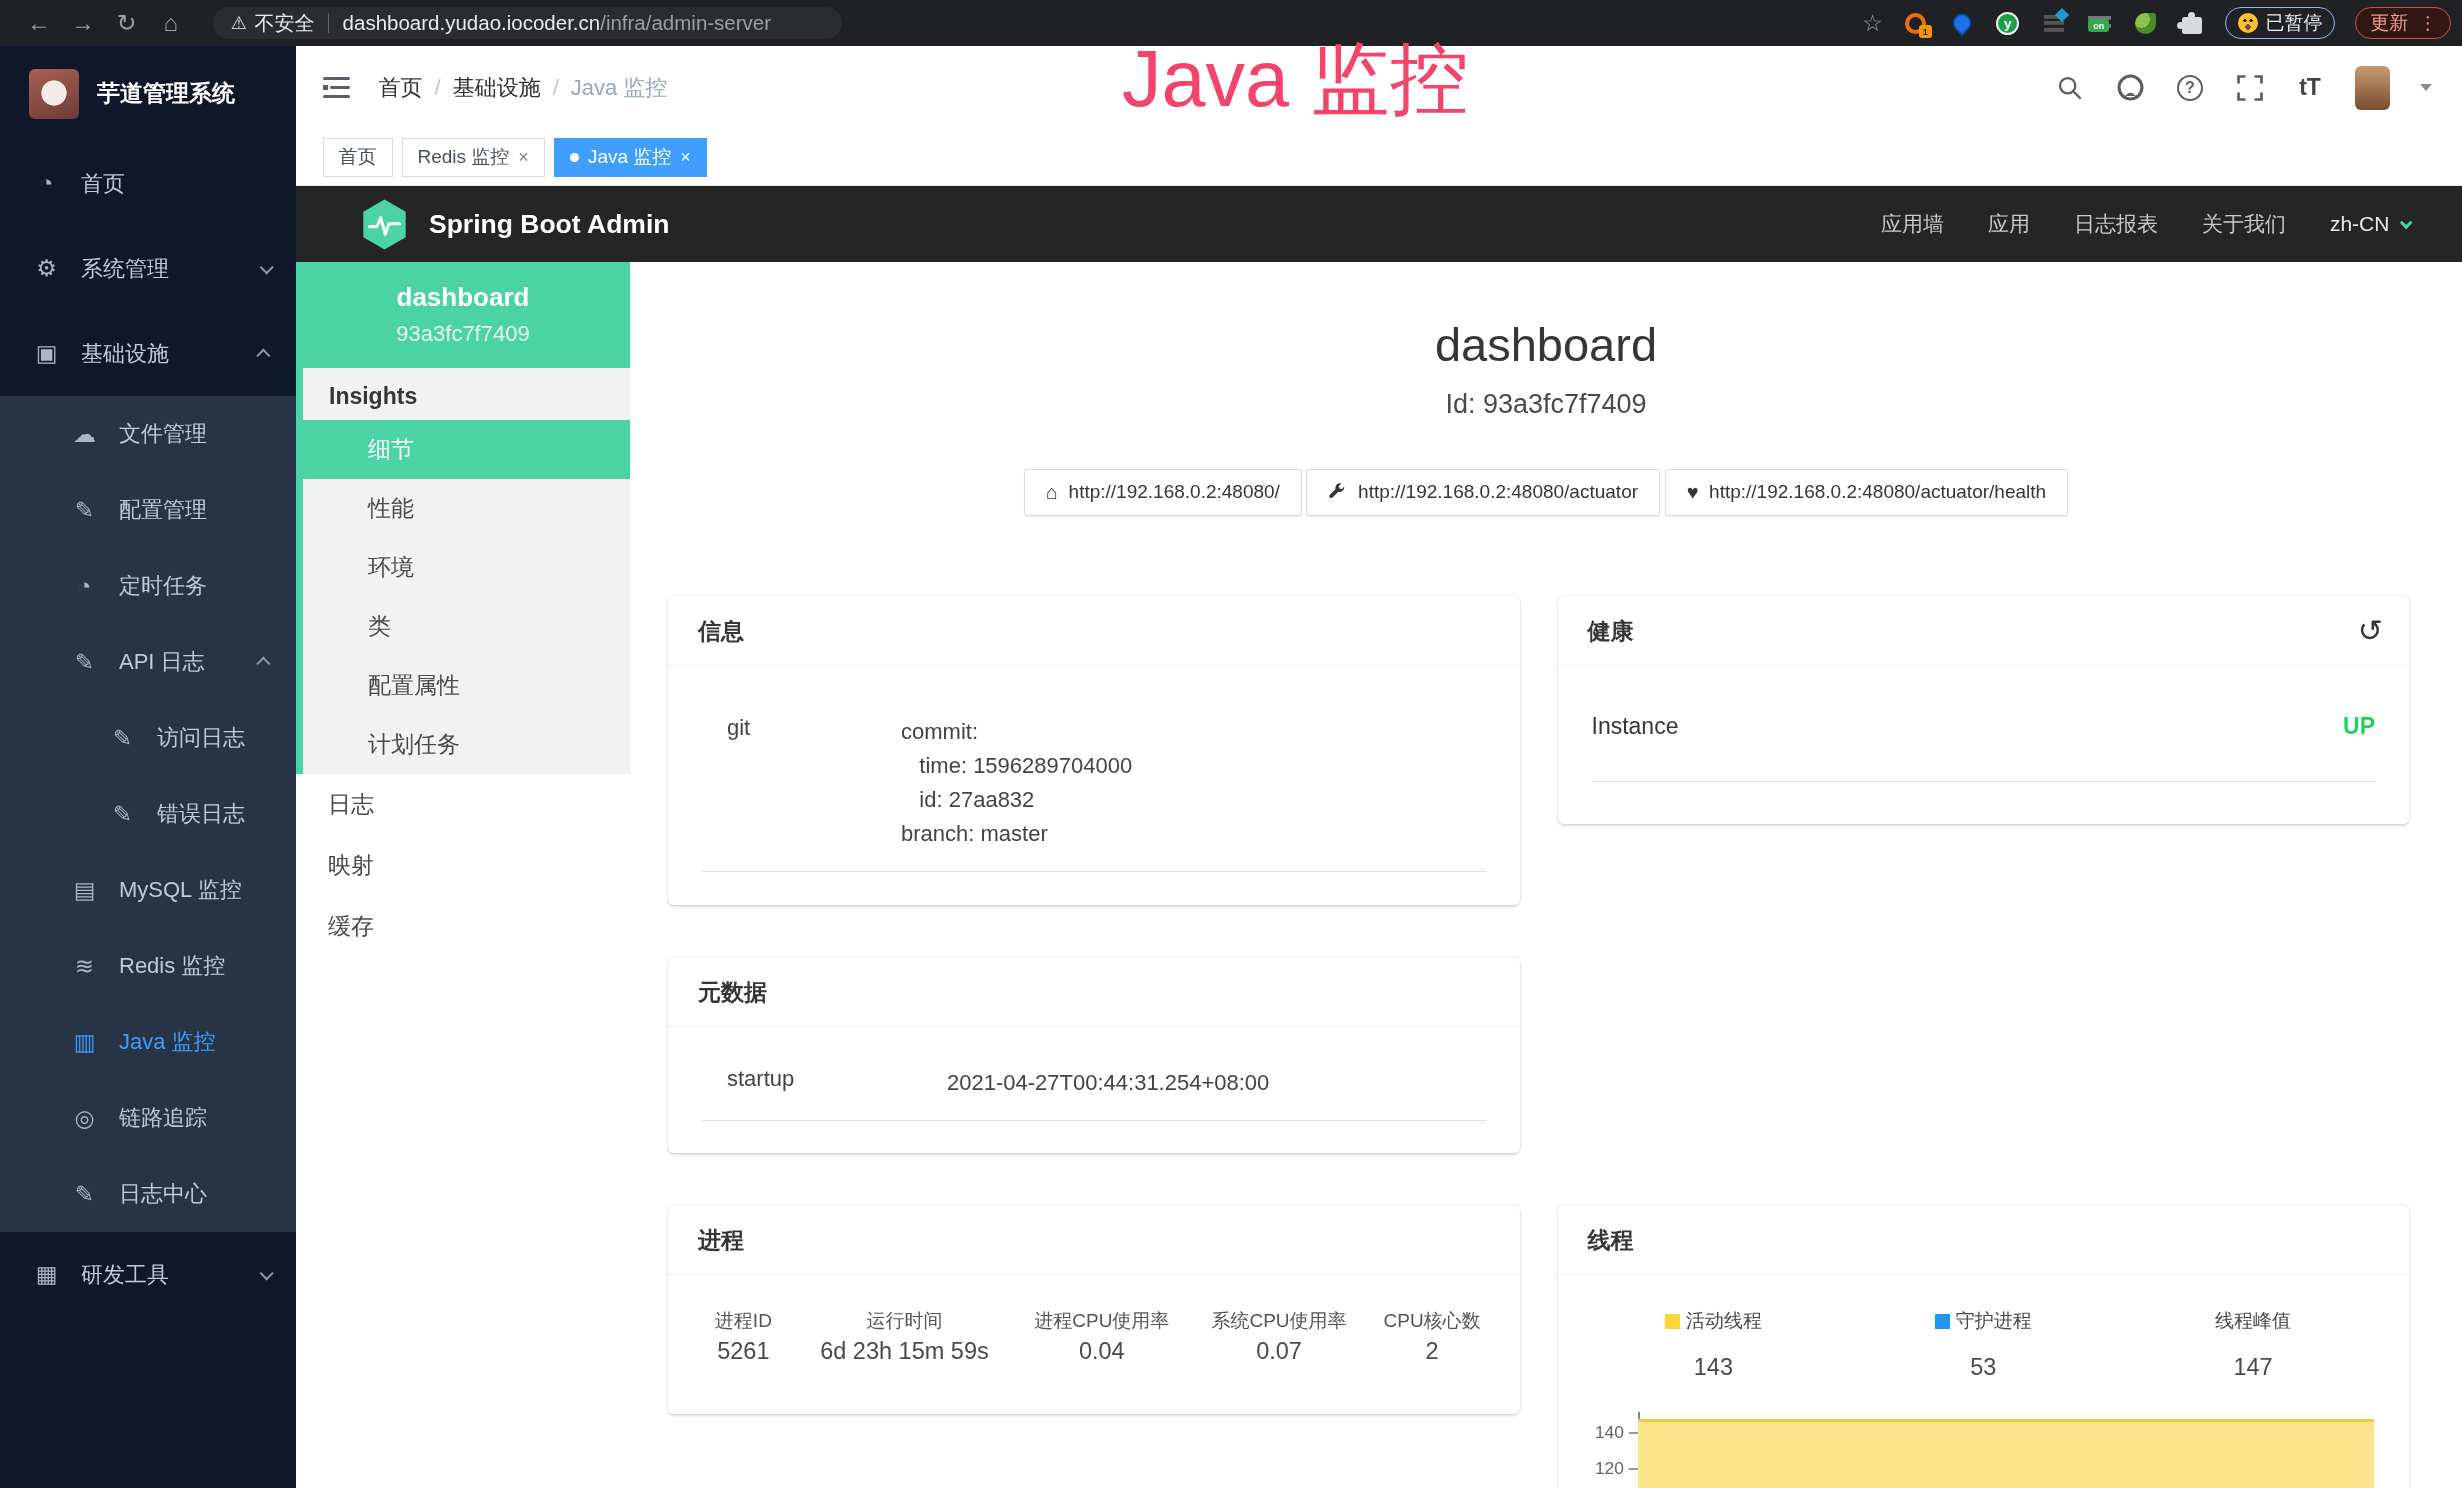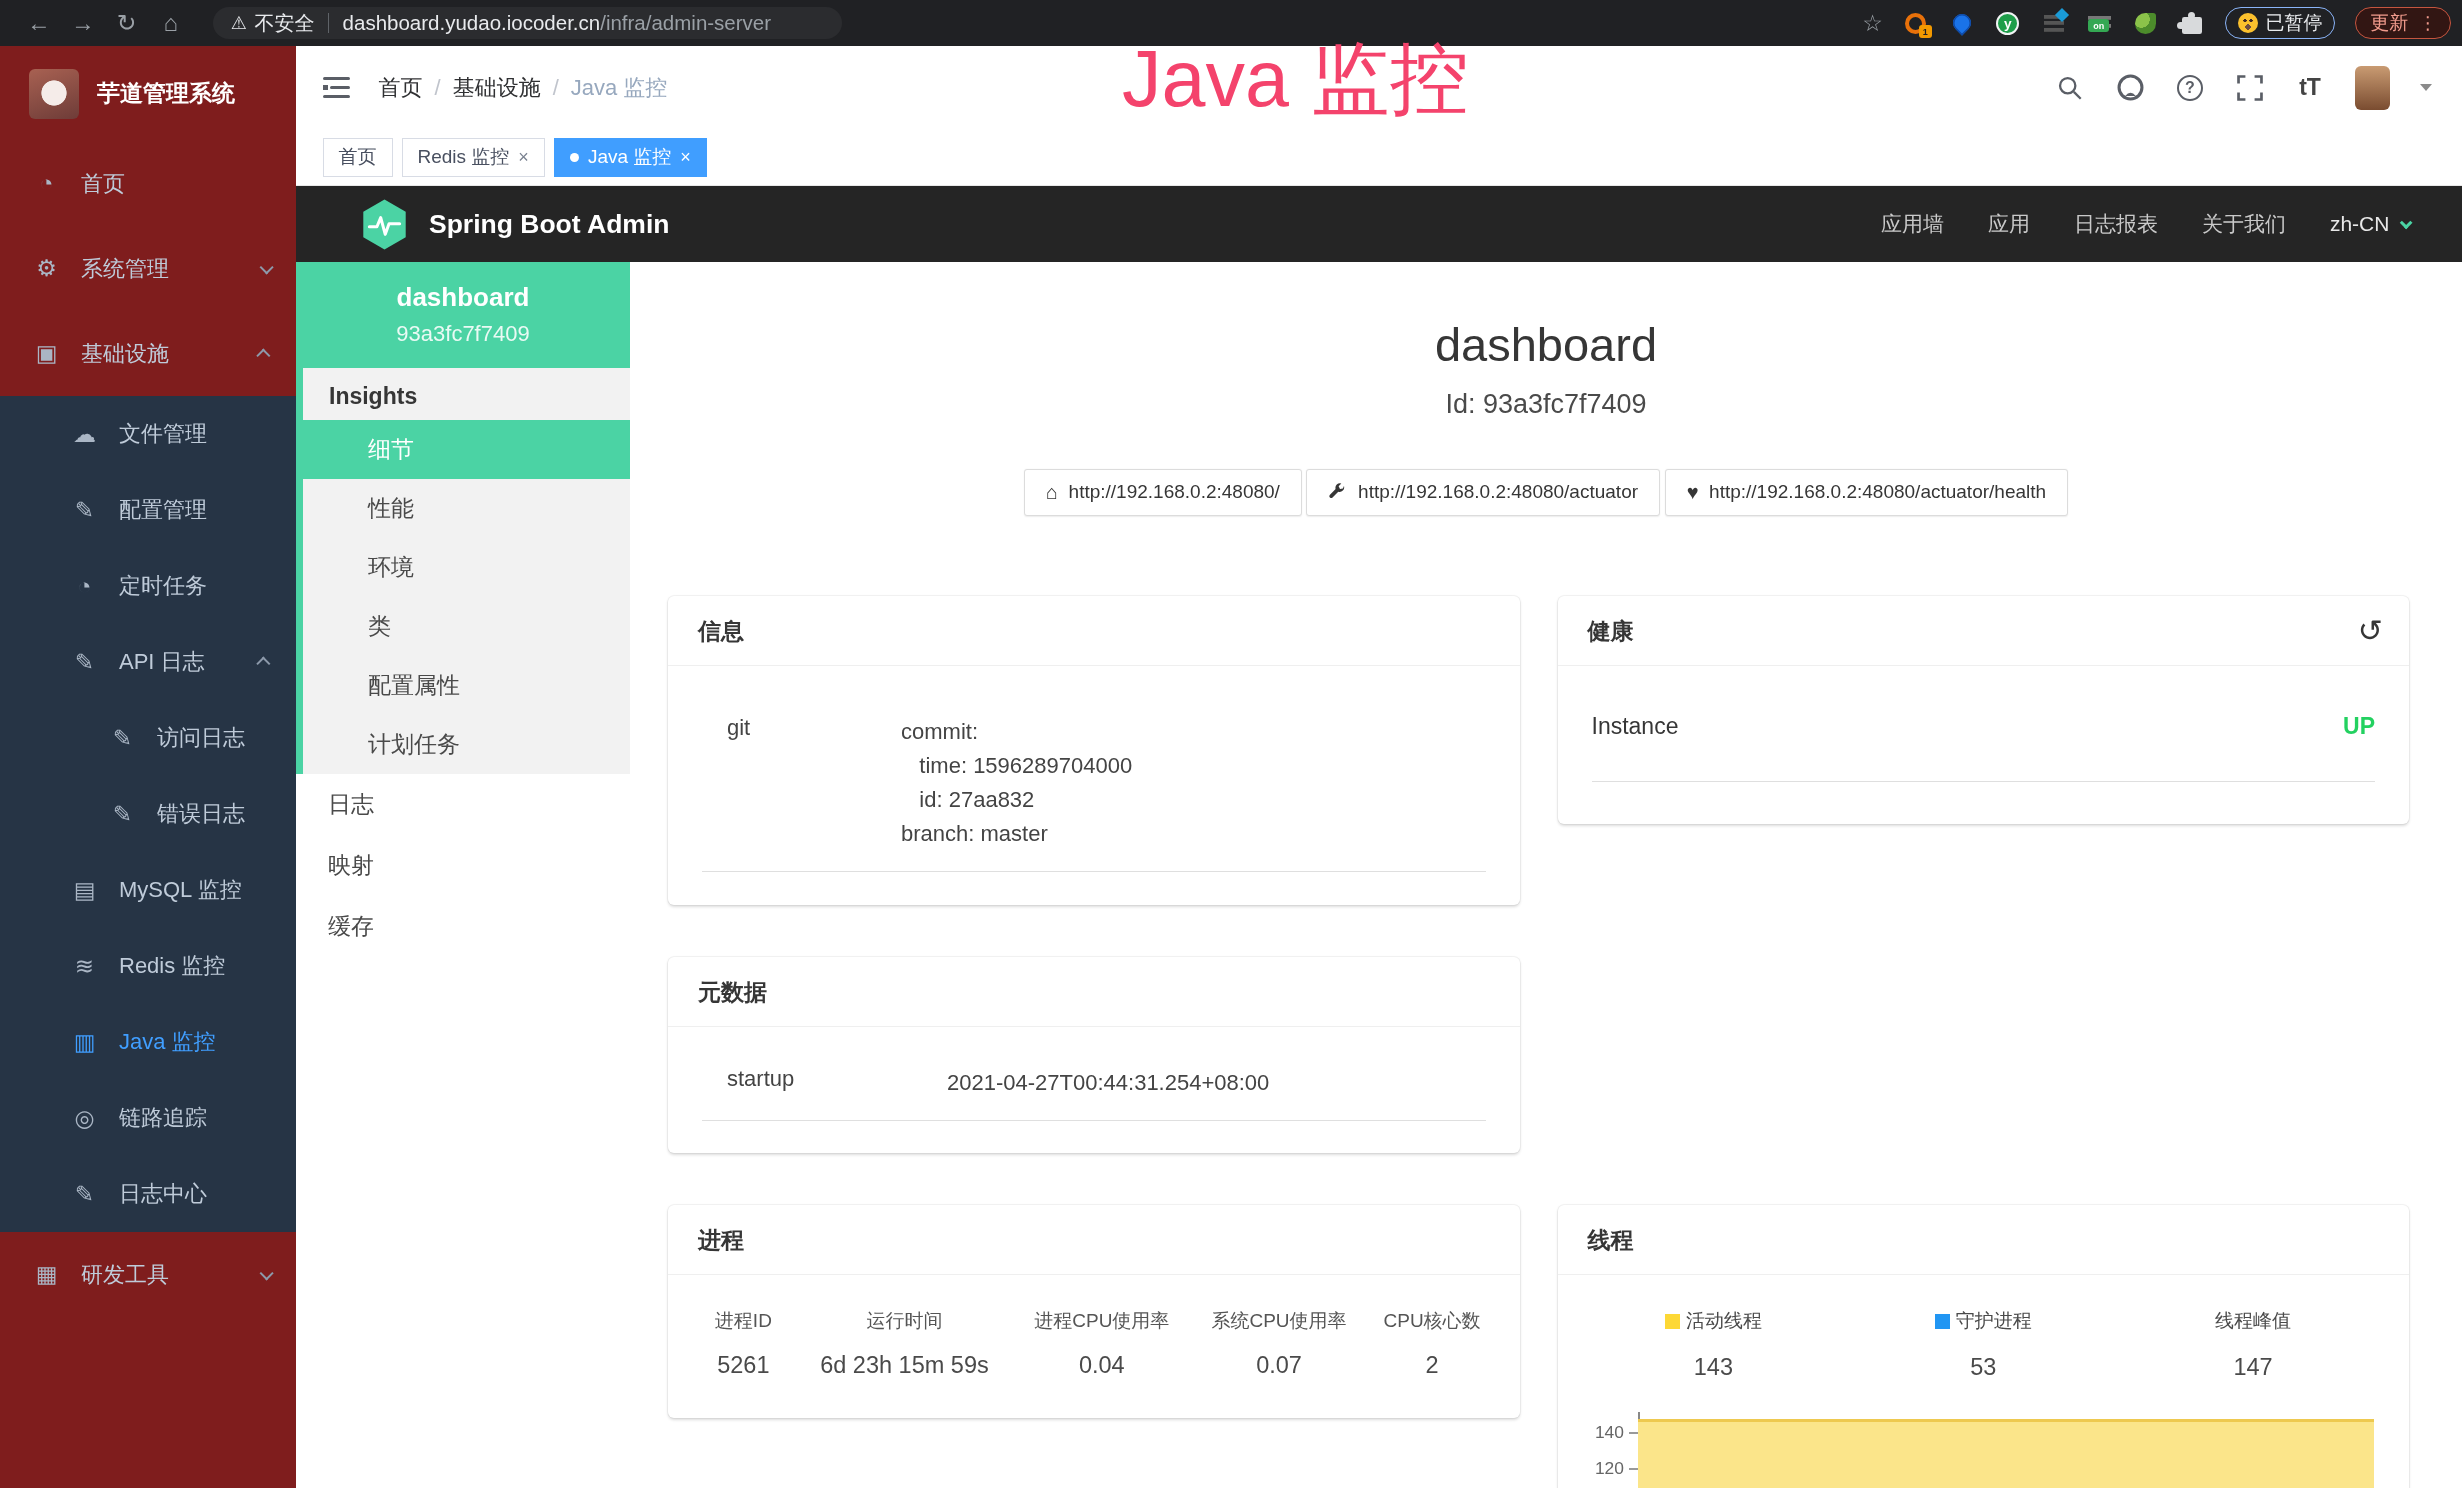--- a/index.html
+++ b/index.html
@@ -47,7 +47,7 @@
   .app-row { display:flex; height:1443px; }
 
   
-  .sidebar { width:296px; background:#7f1d1d; flex:none; display:flex; flex-direction:column; }
+  .sidebar { width:296px; background:#0f172a; flex:none; display:flex; flex-direction:column; }
   .logo-row { height:95px; display:flex; align-items:center; padding-left:29px; gap:18px; }
   .logo-img { width:50px; height:50px; border-radius:6px;
     background: radial-gradient(circle at 50% 48%, #f5ece9 34%, transparent 36%), linear-gradient(160deg,#a86152,#6e3c38); }

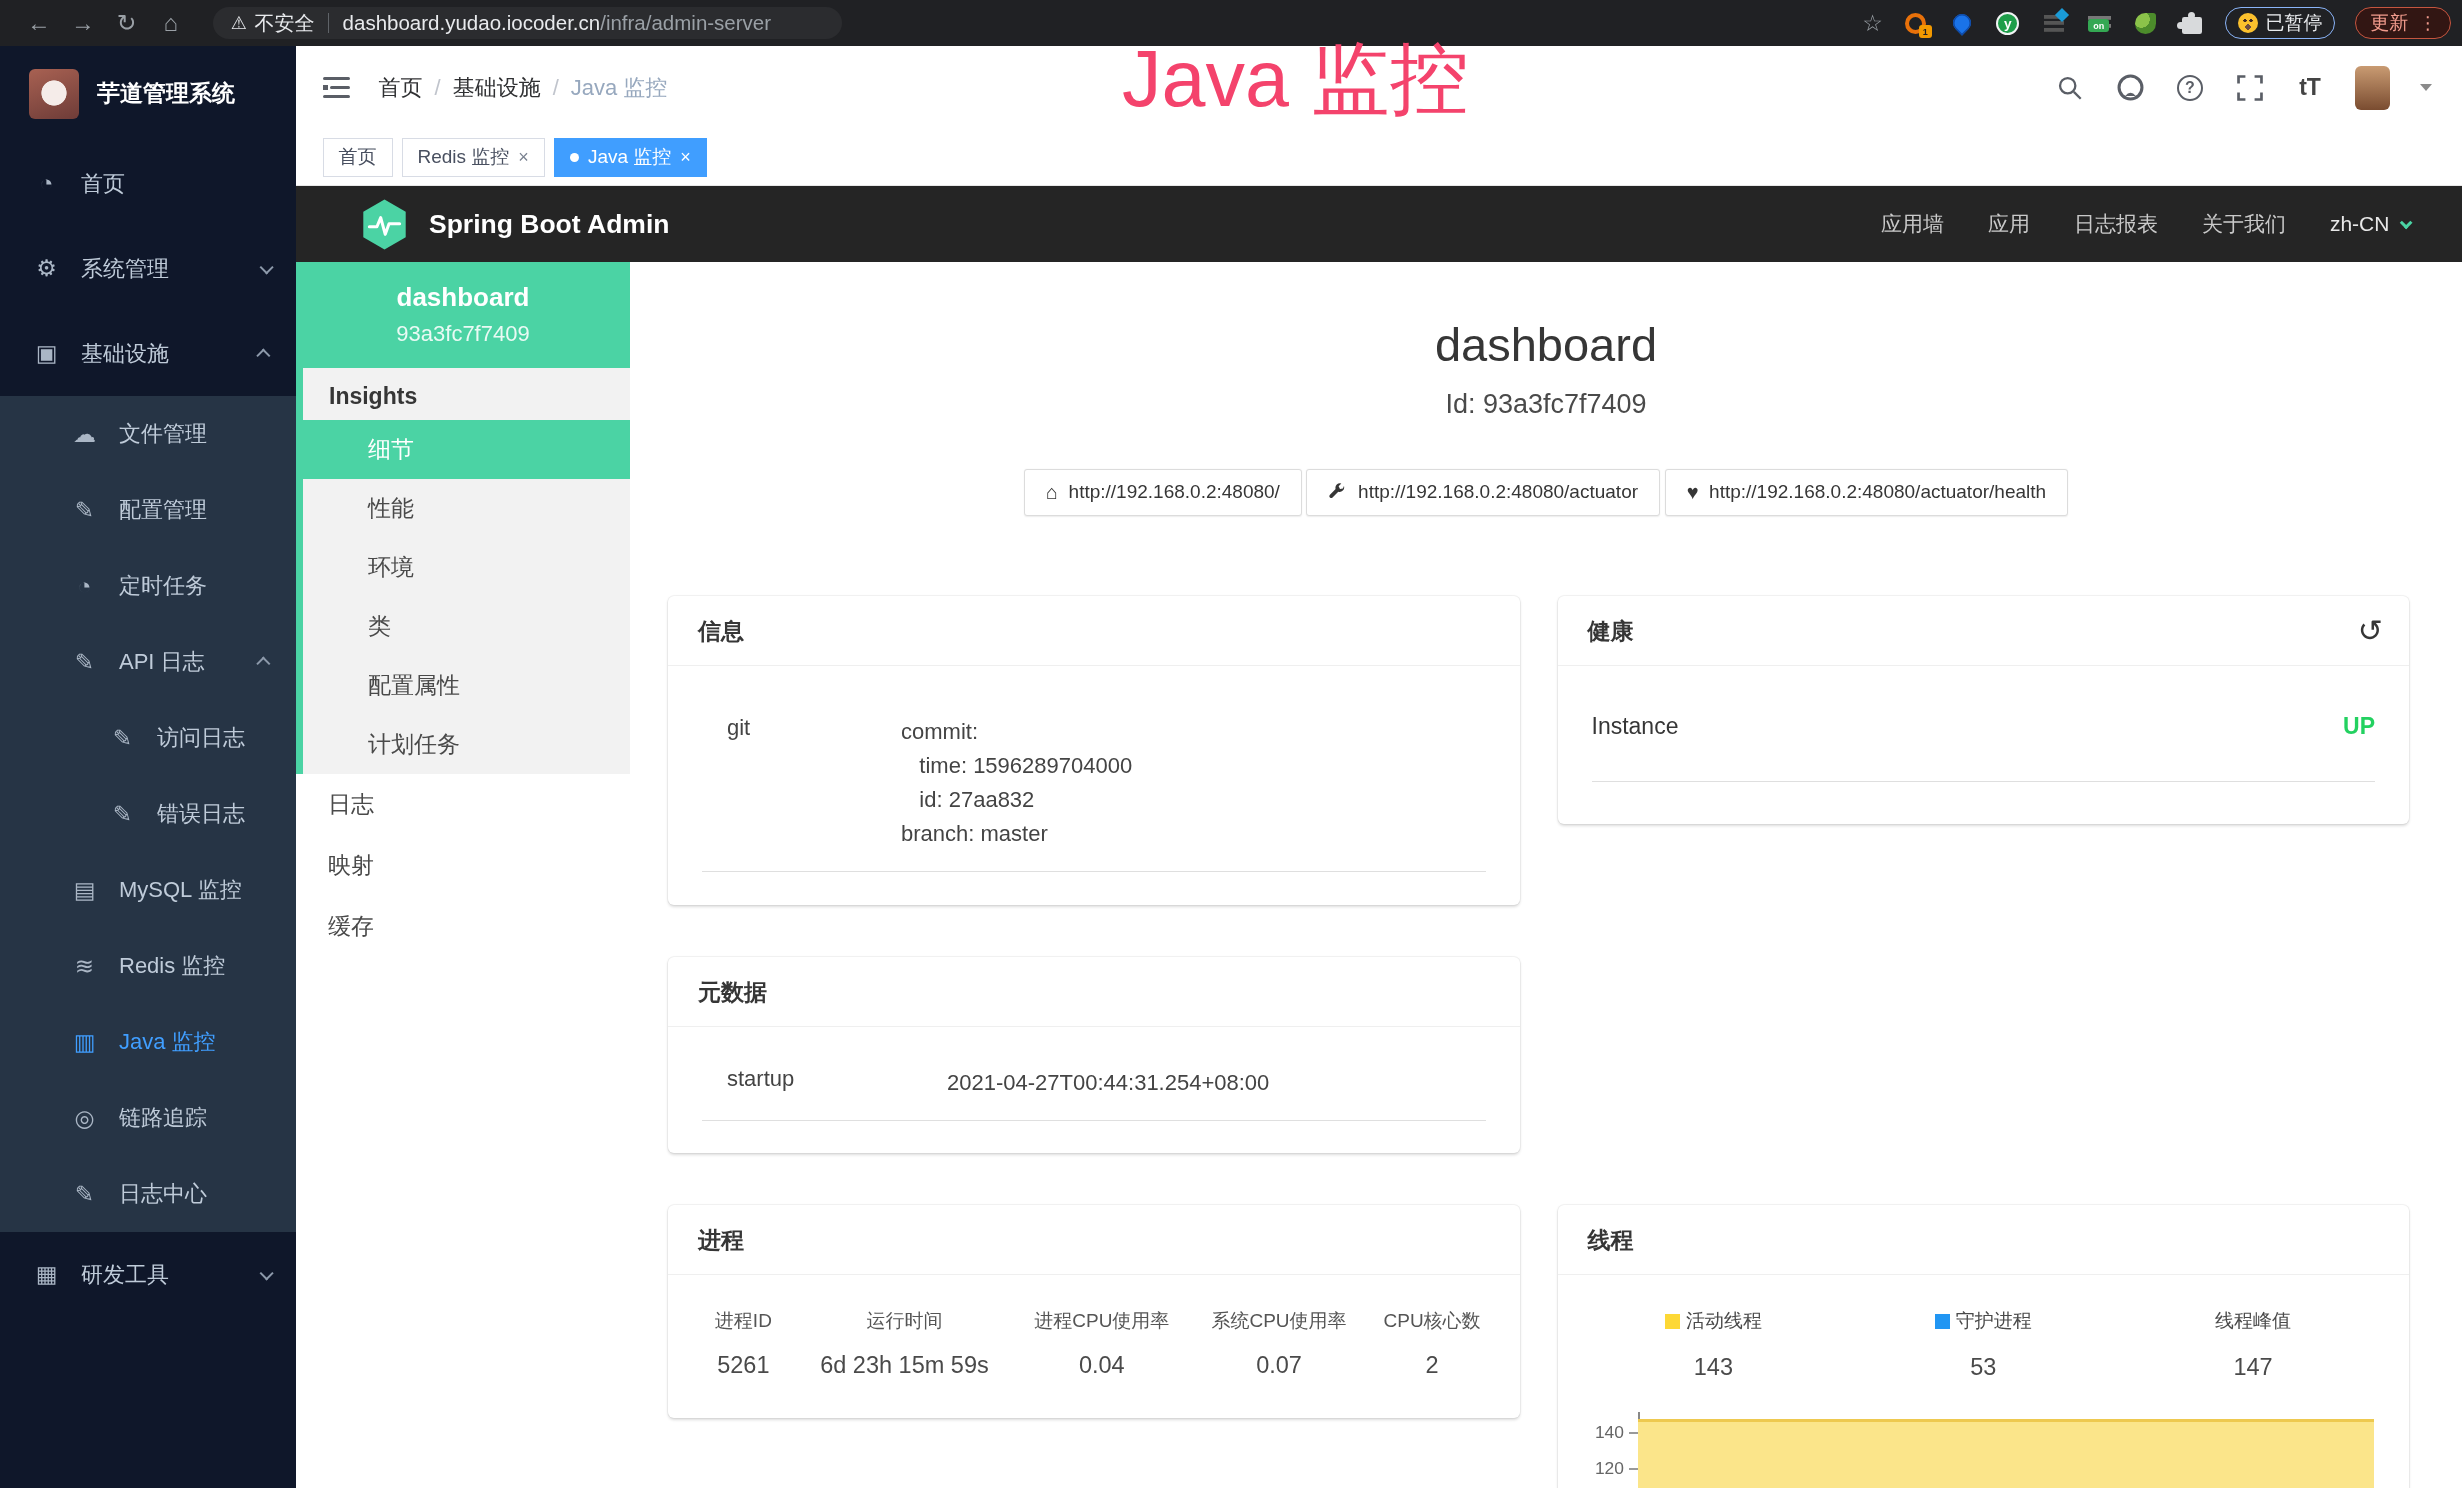--- a/index.html
+++ b/index.html
@@ -146,7 +146,7 @@
   .proc-col:nth-child(3){ width:22%; } .proc-col:nth-child(4){ width:22%; }
   .proc-col:nth-child(5){ width:16%; }
   .proc-h { font-size:19px; color:#555; }
-  .proc-v { font-size:23.5px; color:#4a4a4a; margin-top:18px; }
+  .proc-v { font-size:23.5px; color:#4a4a4a; margin-top:4px; }
 
   .thr-body { padding:33px 21px 0; }
   .thr-stats { display:flex; }

